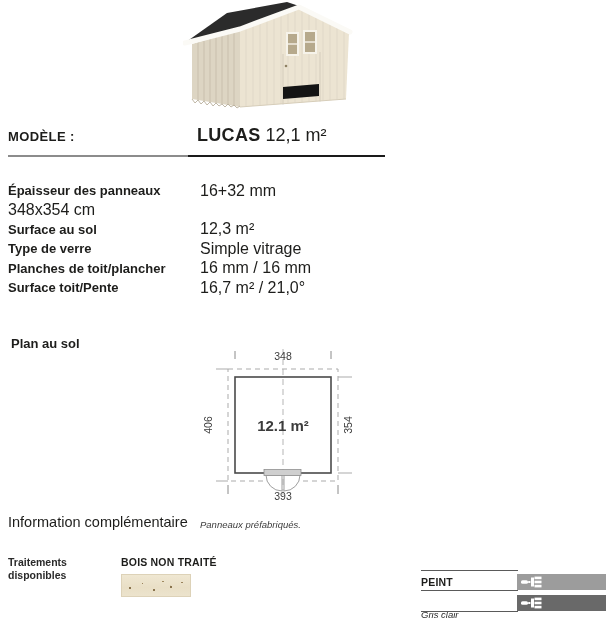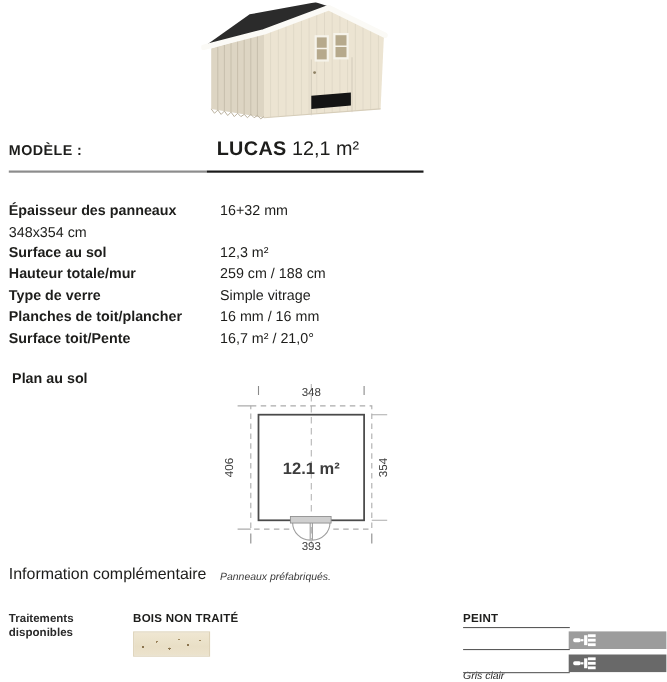--- a/index.html
+++ b/index.html
@@ -22,7 +22,7 @@
   .specs { left:8px; top:181px; width:400px; }
   .spec-row { display:flex; height:19.4px; align-items:center; }
   .spec-row .lbl { width:192px; font-weight:bold; font-size:13px; }
-  .spec-row .val { font-size:13px; }
+  .spec-row .val { font-size:16px; }
 
   
   .plan-heading { left:11px; top:336px; font-size:13px; font-weight:bold; }

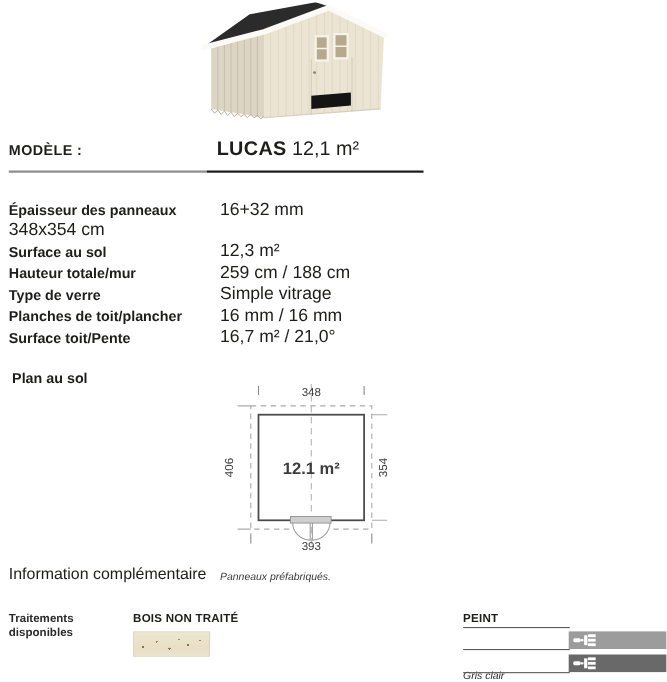--- a/index.html
+++ b/index.html
@@ -143,10 +143,6 @@
     <span class="val">12,3 m²</span>
   </div>
   <div class="spec-row">
-    <span class="lbl">Hauteur totale/mur</span>
-    <span class="val">259 cm / 188 cm</span>
-  </div>
-  <div class="spec-row">
     <span class="lbl">Type de verre</span>
     <span class="val">Simple vitrage</span>
   </div>

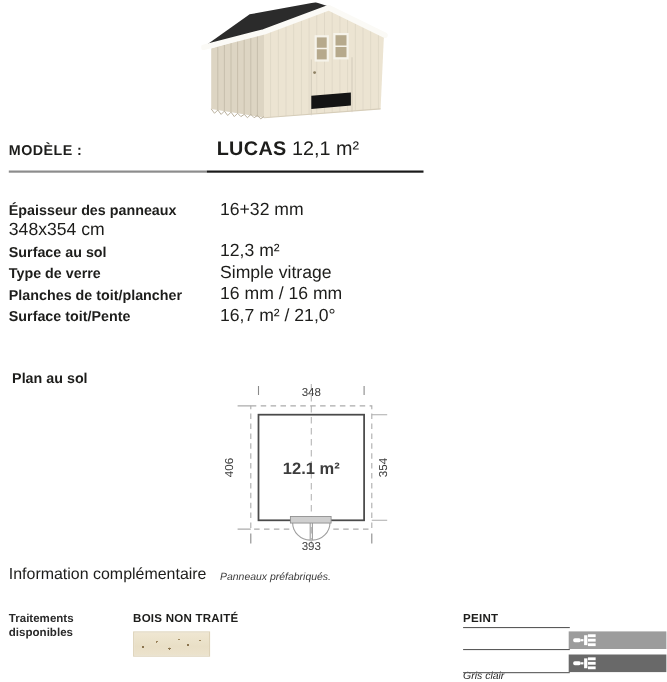--- a/index.html
+++ b/index.html
@@ -48,7 +48,7 @@
       linear-gradient(180deg, #efe7d2 0%, #e9dfc6 60%, #ece3cd 100%);
     border:1px solid #ddd2b8;
   }
-  .paint-label { left:421px; top:556px; font-size:10.5px; font-weight:bold; letter-spacing:.2px;text-align:right; }
+  .paint-label { left:421px; top:576px; font-size:10.5px; font-weight:bold; letter-spacing:.2px;text-align:right; }
   .rule { height:1px; background:#5a5a5a; }
   .paint-option-label { font-size:9.5px; font-style:italic; color:#2a2a2a;margin-top:32px; }
   .paint-swatch { width:89px; height:16px; display:flex; align-items:center; padding-left:4px; }

